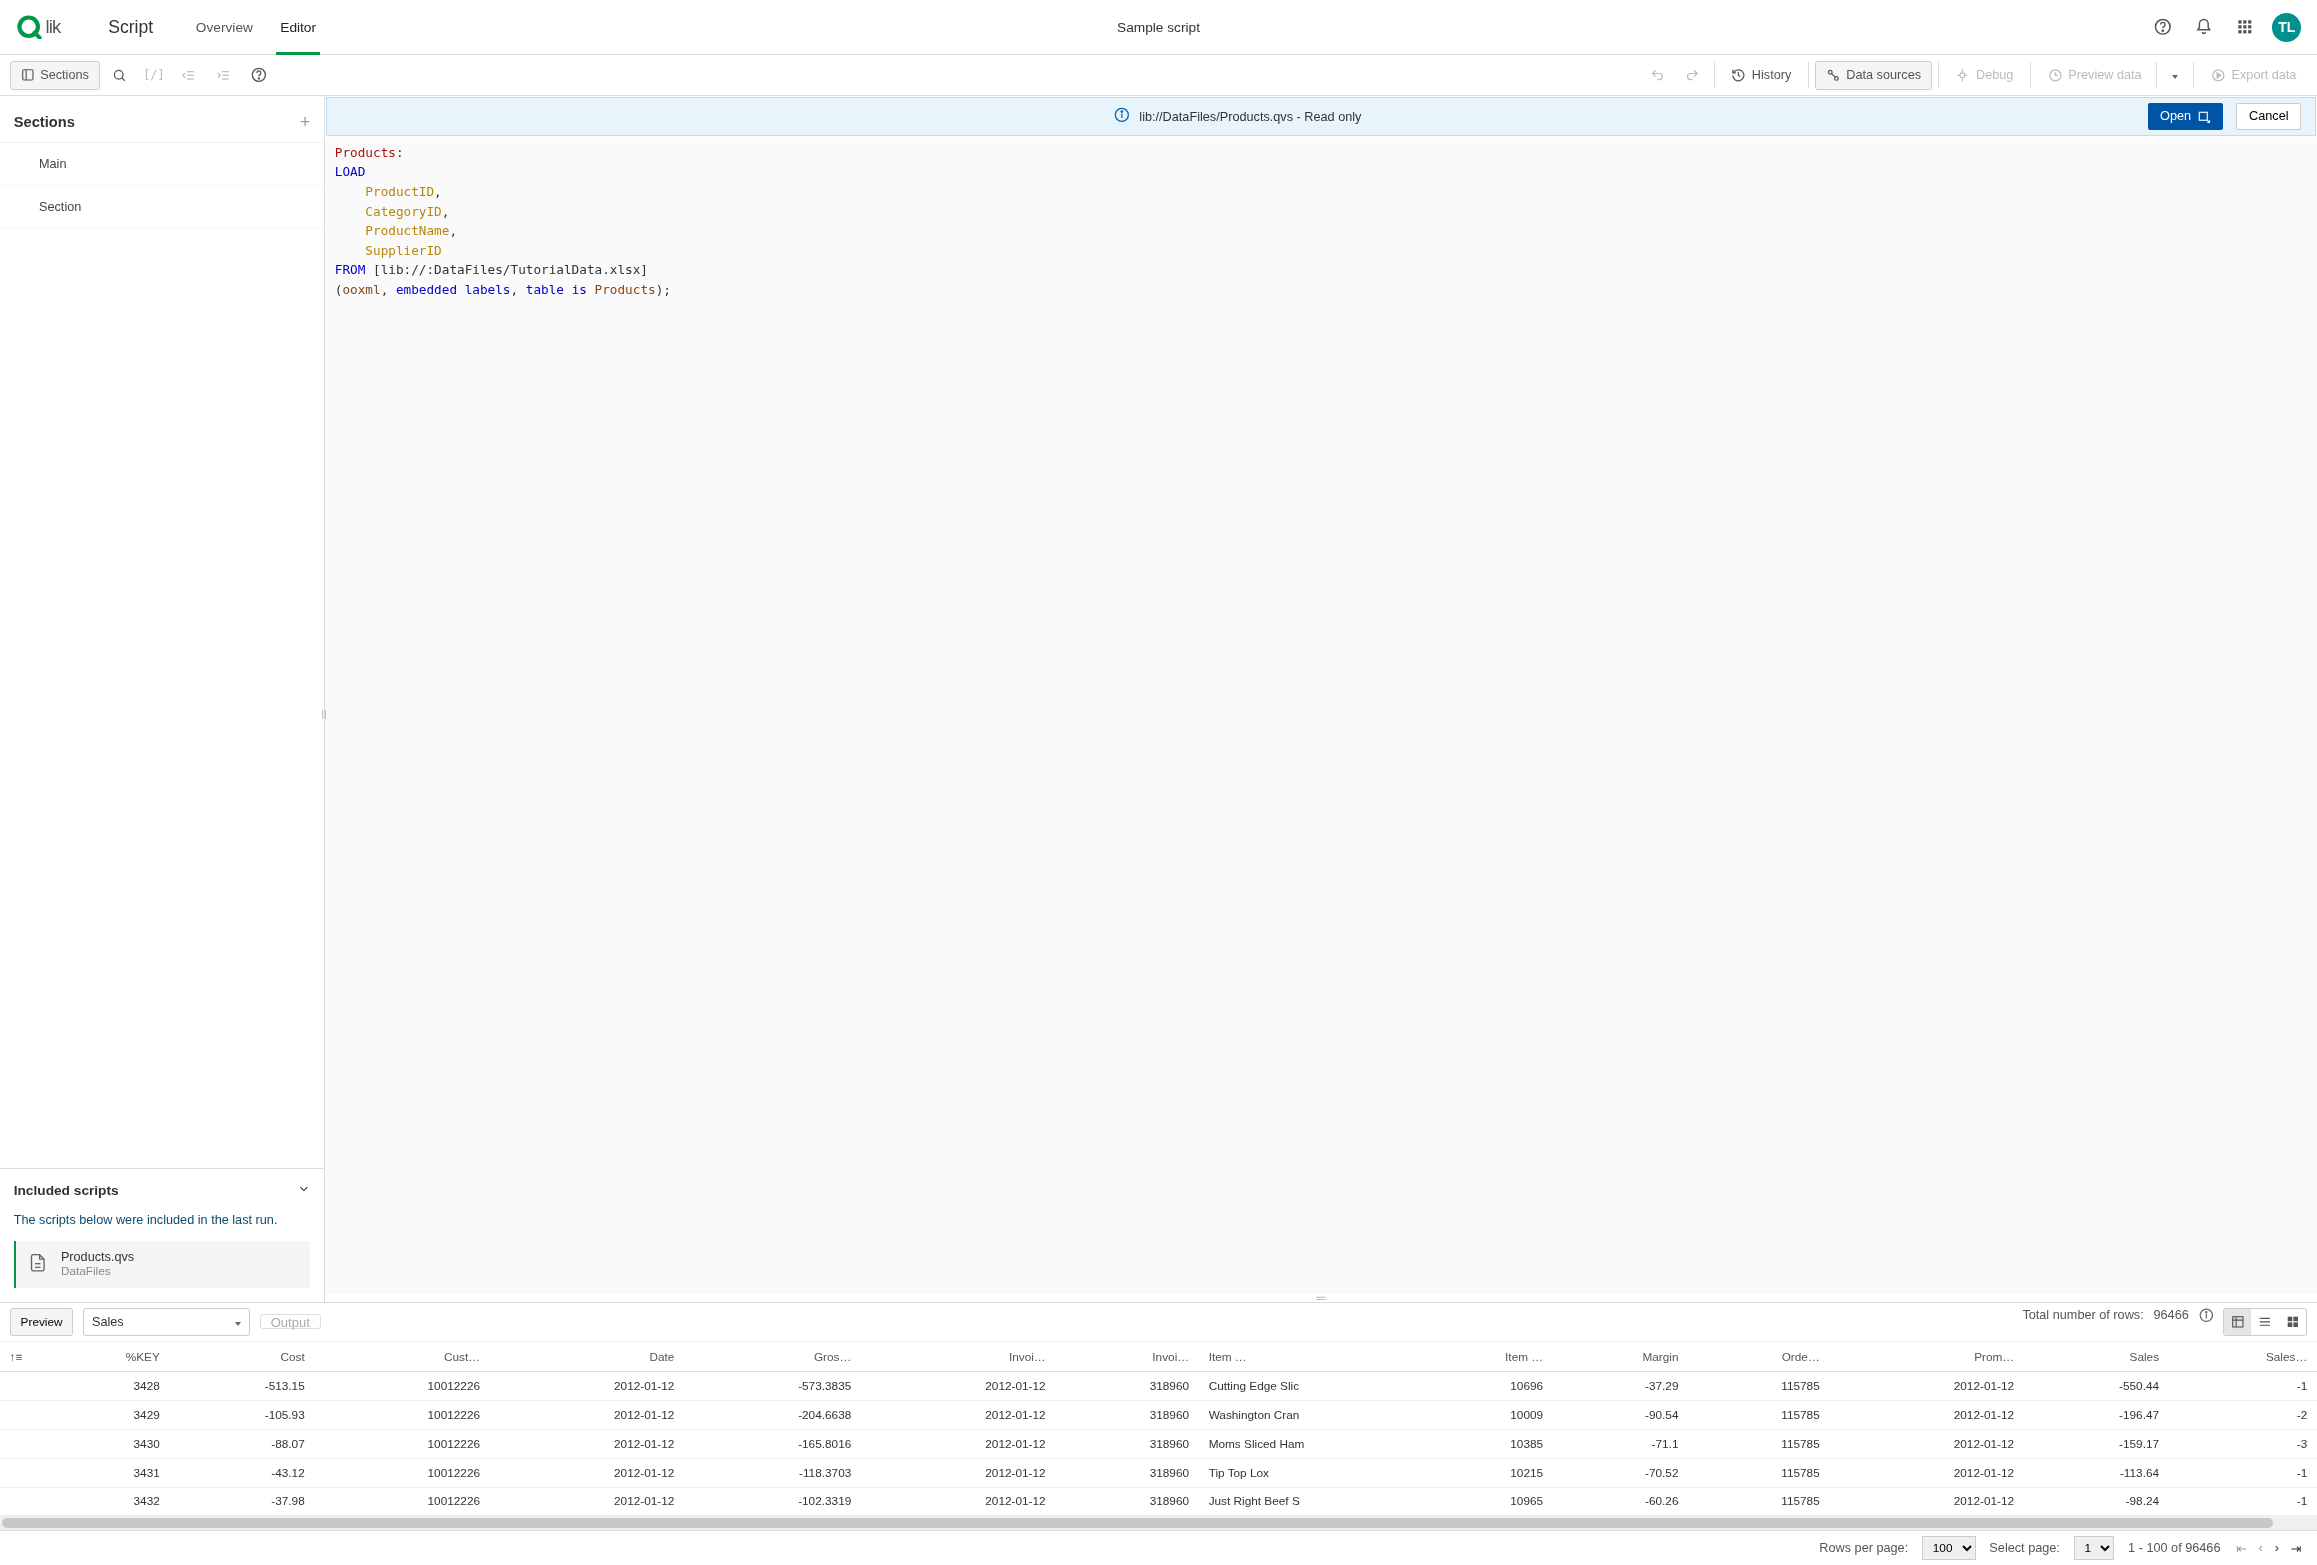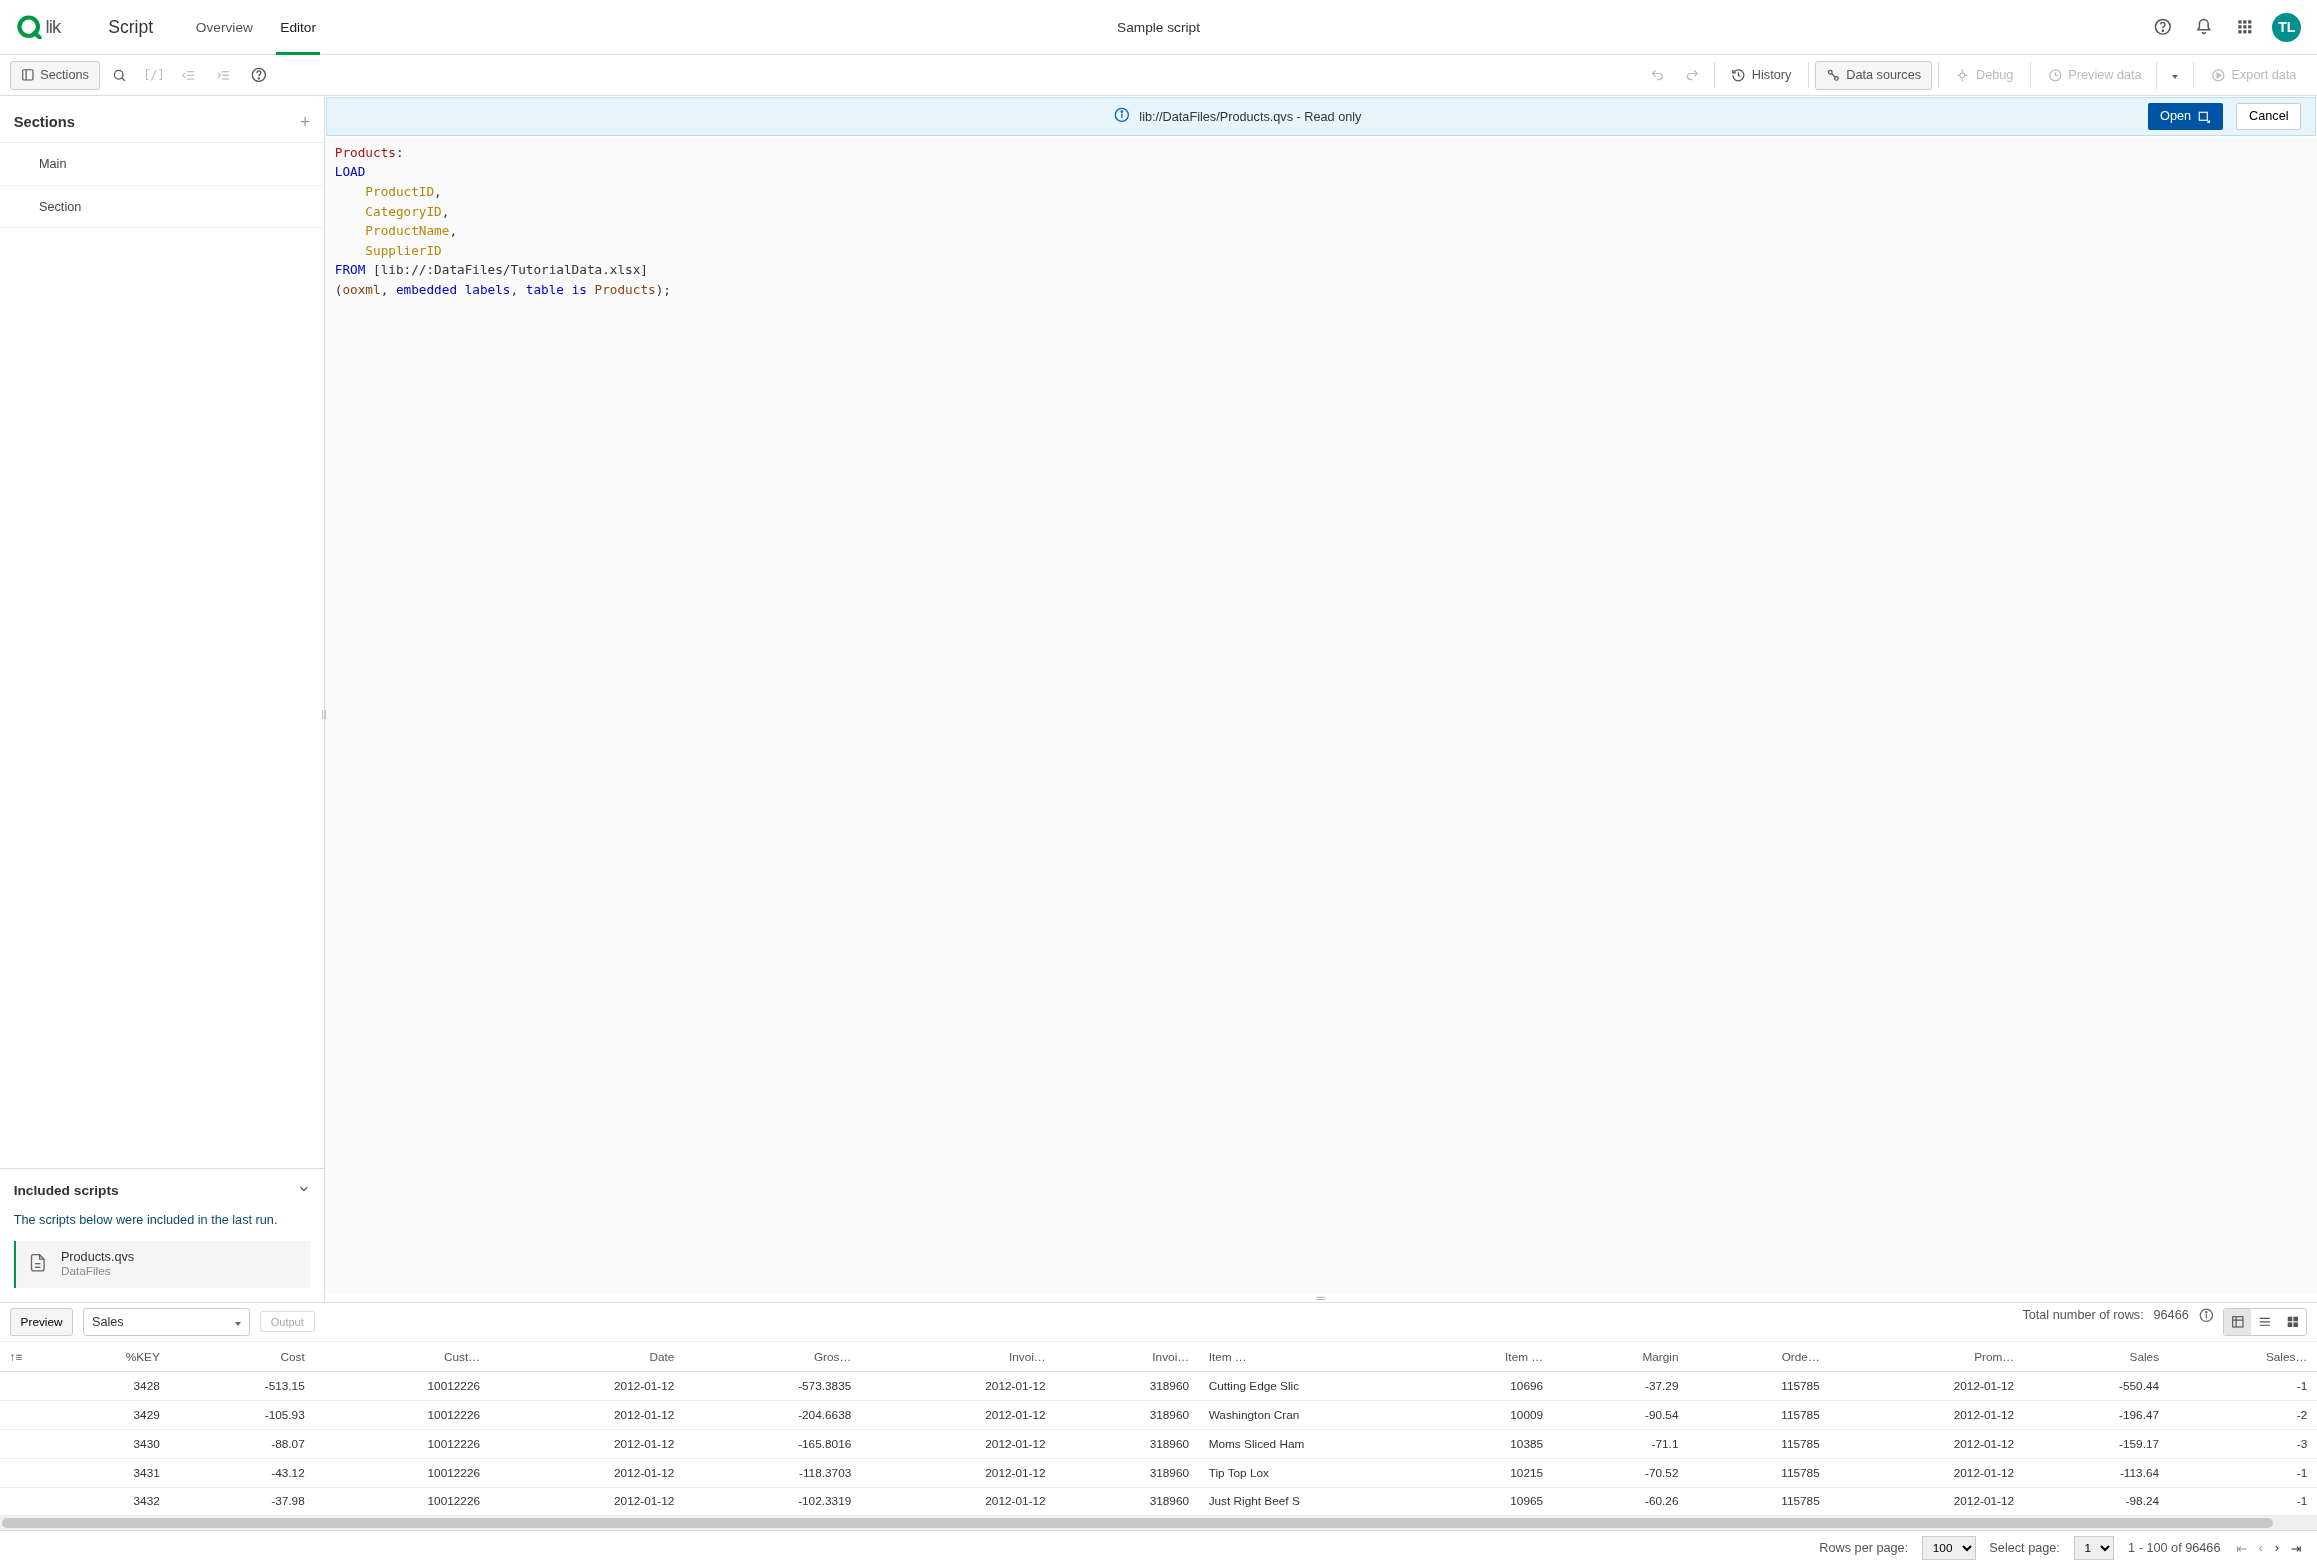--- a/index.html
+++ b/index.html
@@ -67,7 +67,7 @@
   .preview-toolbar { height:39px; display:flex; align-items:center; padding:0 9.8px; gap:9.8px; border-bottom:1px solid #eee;}
   .preview-btn { height:27.4px; padding:0 9.8px; border:1px solid #ccc; background:#f5f5f5; font-size:11.8px; border-radius:2.9px;}
   .preview-select { height:27.4px; min-width:167px; border:1px solid #ccc; border-radius:2.9px; padding:0 7.8px; display:flex; align-items:center; justify-content:space-between; font-size:12.7px; cursor:pointer;}
-  .preview-output { height:21px; padding:0 9.8px; border:1px solid #ddd; background:#fff; color:#aaa; font-size:11px; border-radius:2.9px;}
+  .preview-output { height:15px; padding:0 9.8px; border:1px solid #ddd; background:#fff; color:#aaa; font-size:13px; border-radius:2.9px;}
   .preview-right { margin-left:auto; display:flex; gap:9.8px; font-size:12.7px; color:#555;}
   .view-toggle { display:flex; border:1px solid #ccc; border-radius:2.9px; overflow:hidden;}
   .view-toggle-btn { width:27.4px; height:25.5px; display:flex; align-items:center; justify-content:center; cursor:pointer;}

